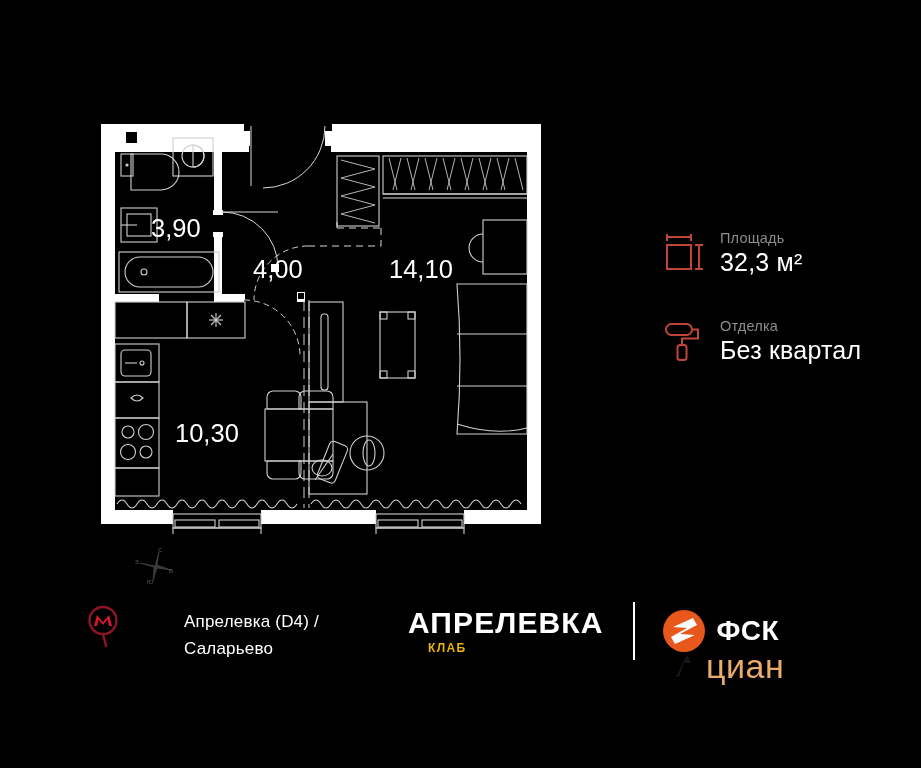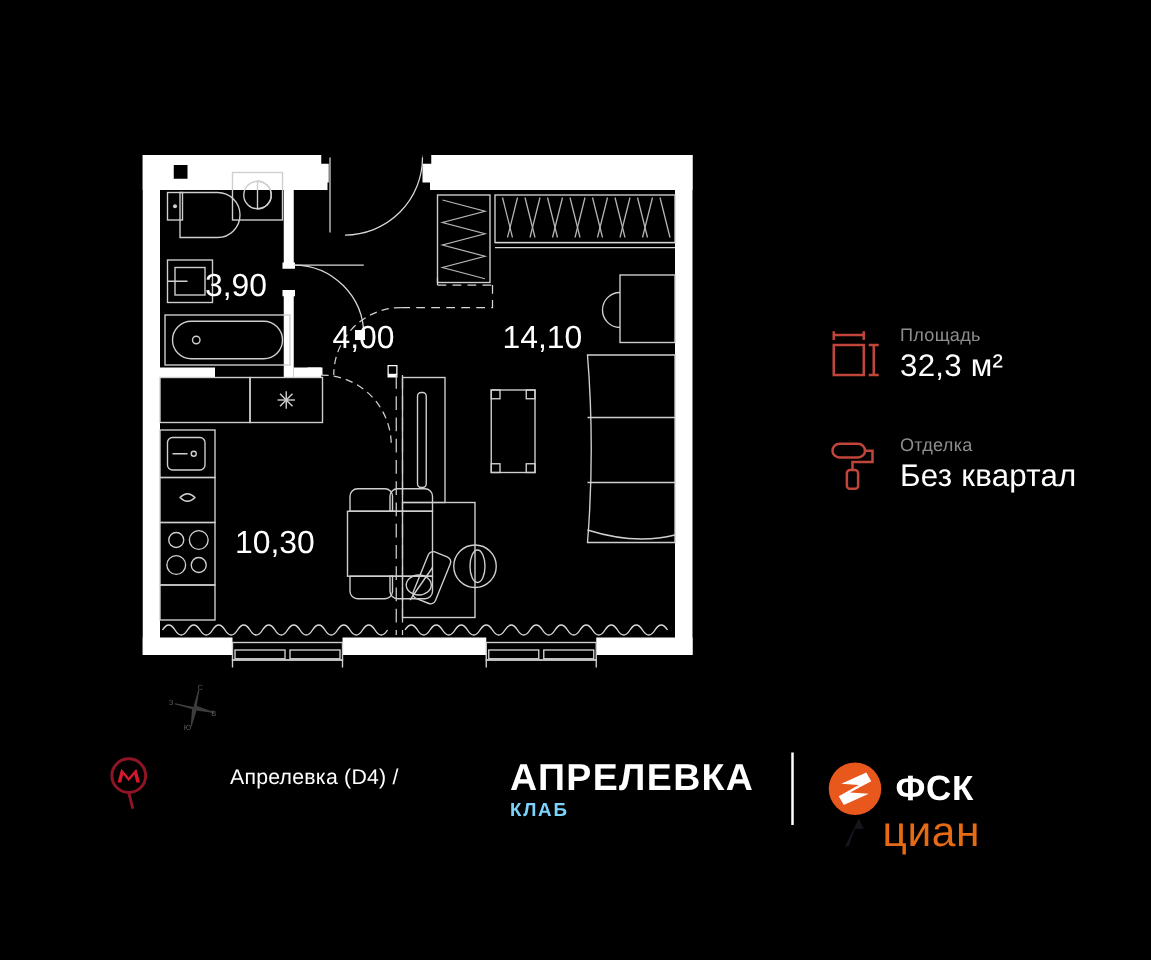--- a/index.html
+++ b/index.html
@@ -11,7 +11,7 @@
   .stage{position:absolute;left:0;top:0;width:921px;height:768px;background:#000;}
 
   
-  #floorplan{position:absolute;left:114px;top:124px;width:455px;height:410px;}
+  #floorplan{position:absolute;left:101px;top:124px;width:455px;height:410px;}
   #floorplan svg{display:block;}
 
   

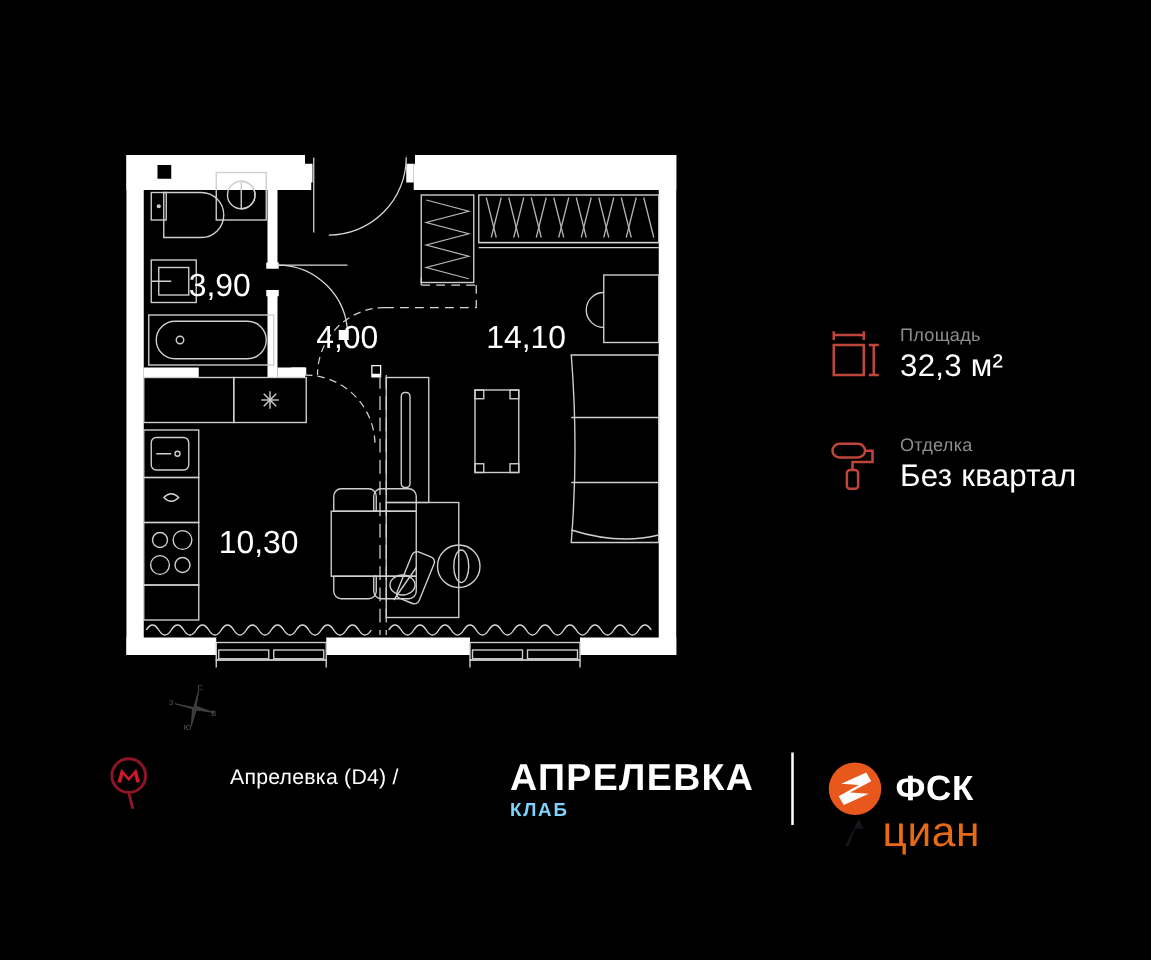--- a/index.html
+++ b/index.html
@@ -15,7 +15,7 @@
   #floorplan svg{display:block;}
 
   
-  #spec-panel{position:absolute;left:664px;top:230px;width:240px;margin-top:31px;}
+  #spec-panel{position:absolute;left:664px;top:230px;width:240px;}
   .spec-row{display:flex;align-items:flex-start;margin-bottom:40px;}
   .spec-icon{width:42px;min-width:42px;height:46px;margin-right:14px;
              display:flex;align-items:flex-start;justify-content:flex-start;padding-top:2px;}

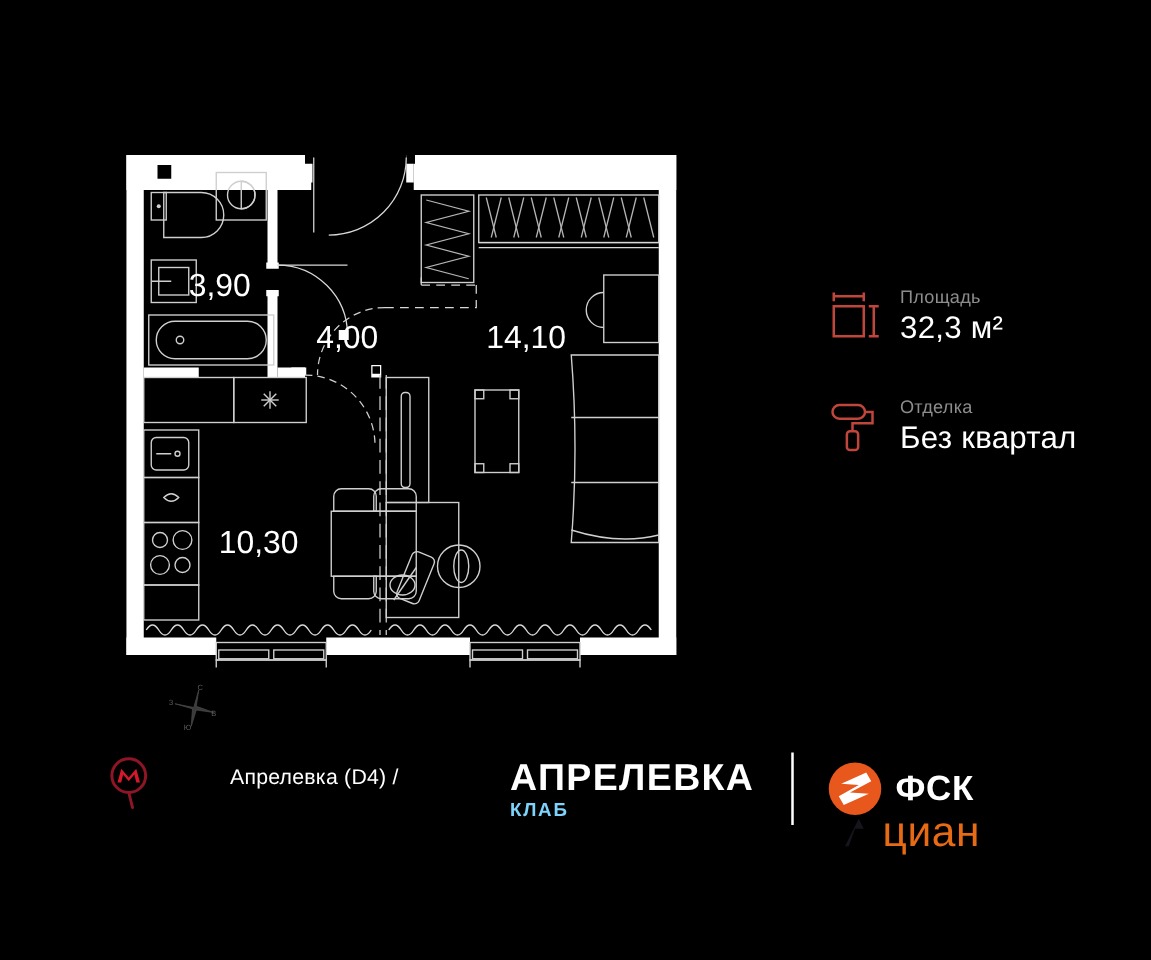--- a/index.html
+++ b/index.html
@@ -335,6 +335,7 @@
     </div>
     <div class="m-text">
       <div>Апрелевка (D4)  /</div>
+      <div>Саларьево</div>
     </div>
   </div>
 

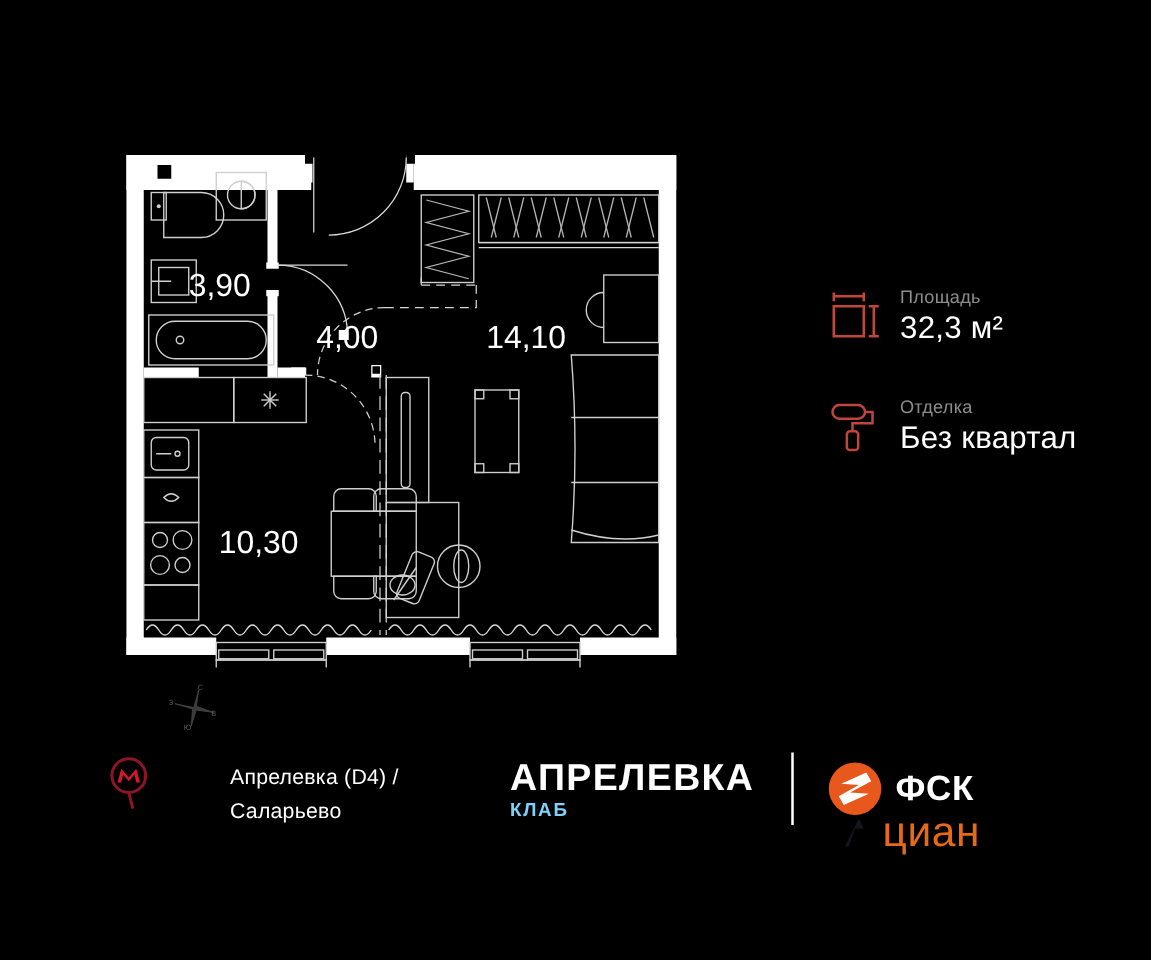--- a/index.html
+++ b/index.html
@@ -32,7 +32,7 @@
   #brand{position:absolute;left:408px;top:602px;display:flex;}
   .brand-name{display:flex;flex-direction:column;justify-content:center;}
   .brand-title{font-size:30px;font-weight:bold;letter-spacing:1.1px;line-height:32px;color:#fff;}
-  .brand-sub{font-size:15px;font-weight:bold;letter-spacing:1.4px;color:#7dd3fc;line-height:15px;margin-top:2px;}
+  .brand-sub{font-size:12px;font-weight:bold;letter-spacing:1.4px;color:#eab308;line-height:15px;margin-top:2px;margin-left:20px;}
   .brand-divider{width:2px;height:58px;background:#ffffff;margin:0 26px 0 30px;}
   .fsk{display:flex;align-items:center;}
   .fsk-mark{width:46px;height:46px;margin-right:9px;}

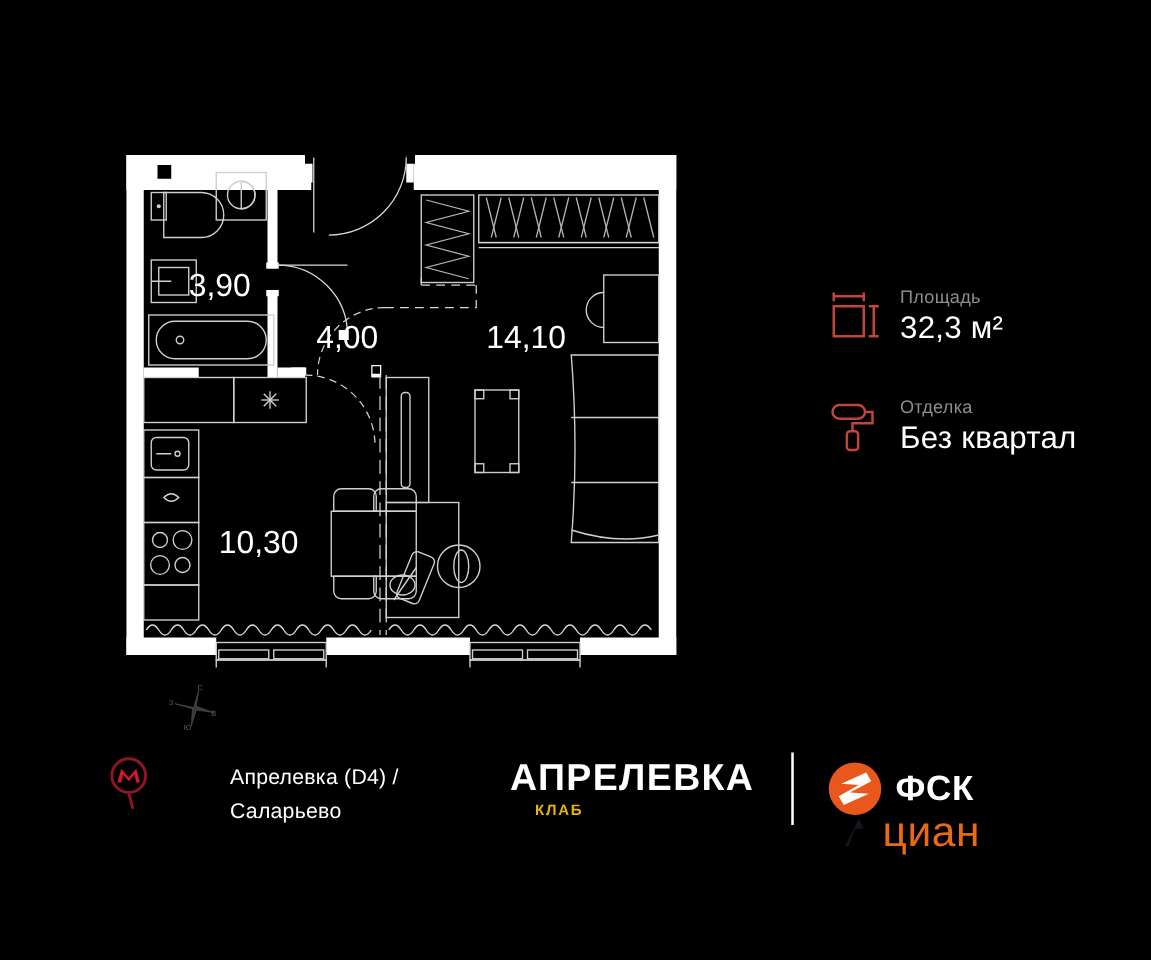--- a/index.html
+++ b/index.html
@@ -42,7 +42,7 @@
   #watermark{position:absolute;left:672px;top:648px;width:230px;opacity:.93;}
   .wm-row{display:flex;align-items:center;}
   .wm-logo{width:30px;height:34px;margin-right:4px;}
-  .wm-word{font-size:34px;color:#f97316;letter-spacing:.5px;line-height:36px;font-weight:500;}
+  .wm-word{font-size:34px;color:#fdba74;letter-spacing:.5px;line-height:36px;font-weight:500;}
   .wm-id{font-size:21px;color:#17141c;letter-spacing:1.3px;margin-top:-2px;padding-left:16px;}
 </style>
 </head>

